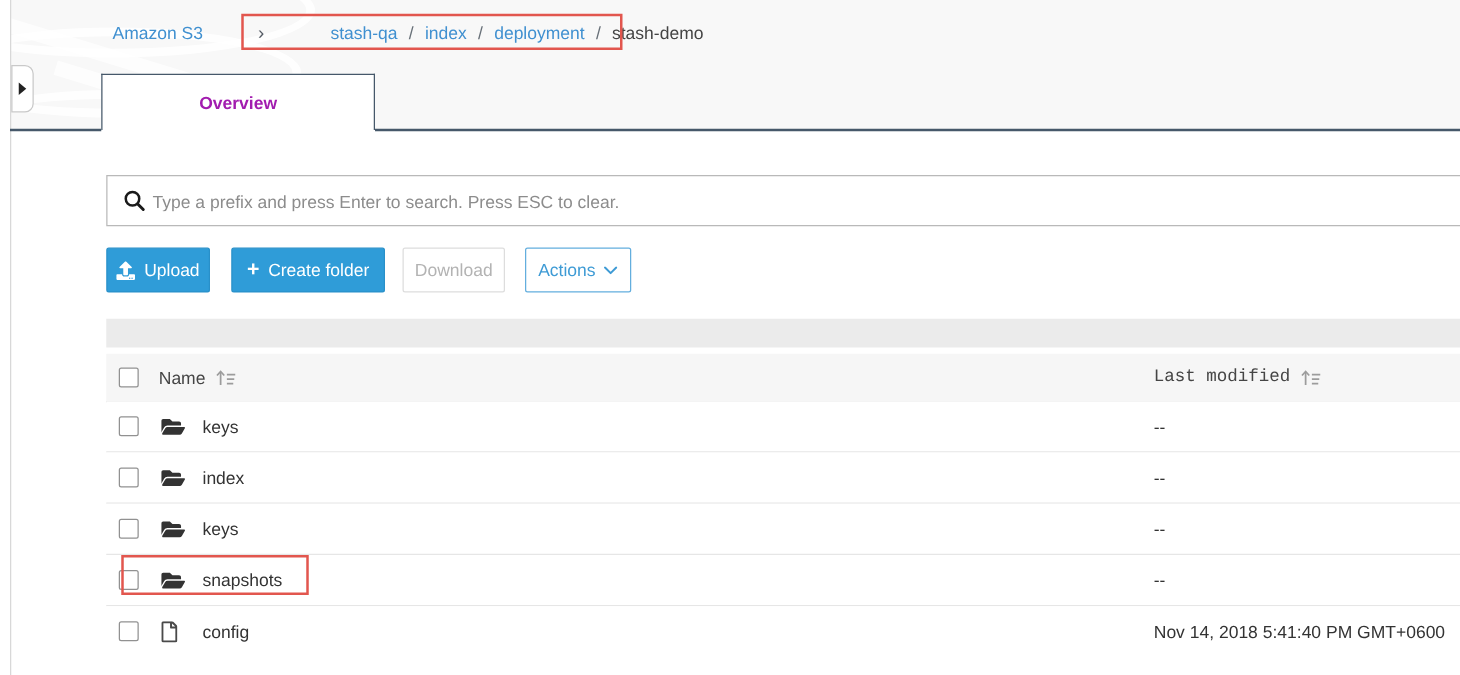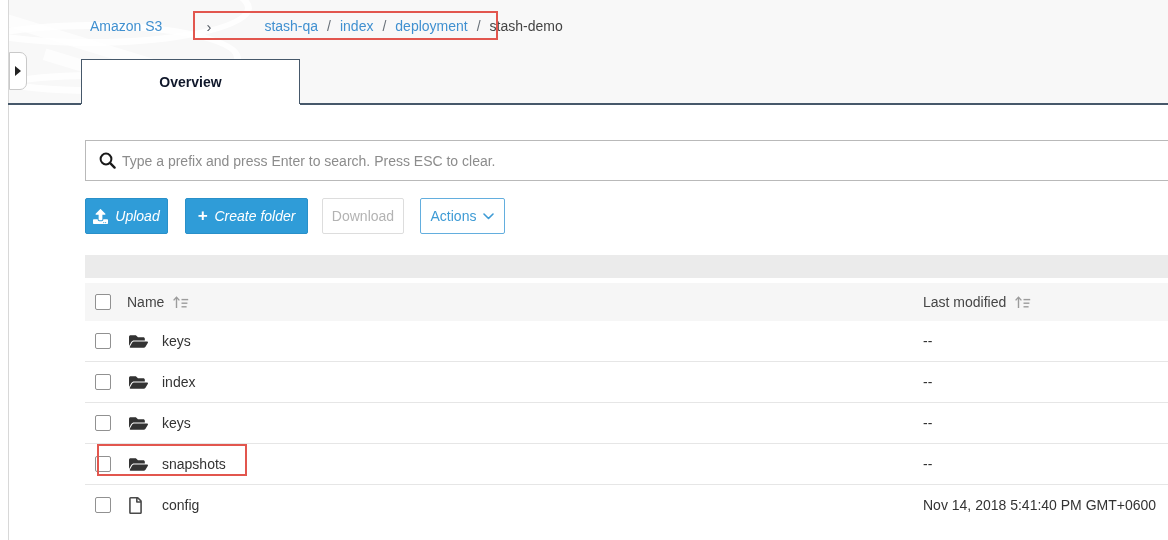--- a/index.html
+++ b/index.html
@@ -40,7 +40,7 @@
   .tab{position:absolute;left:81px;top:59px;width:219px;height:45px;background:#fff;
     border:1.5px solid #46586a;border-bottom:none;box-sizing:border-box;z-index:2;
     display:flex;align-items:center;justify-content:center;cursor:pointer;}
-  .tab-label{font-size:14px;font-weight:bold;color:#0f172a;}
+  .tab-label{font-size:14px;font-weight:bold;color:#a21caf;}
 
   
   .search-box{position:absolute;left:85px;top:140px;right:-2px;height:41px;background:#fff;

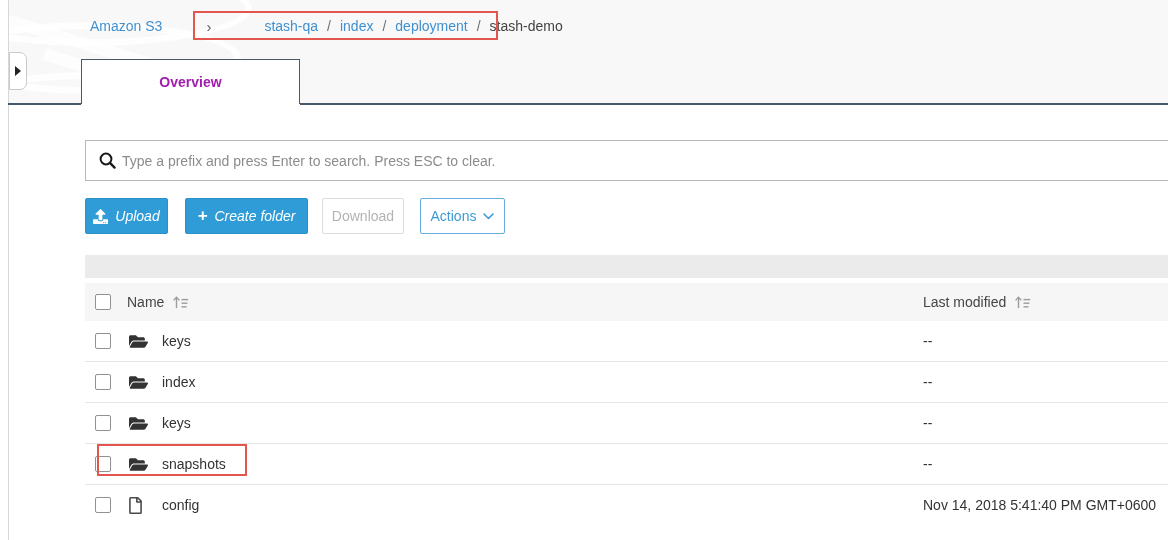--- a/index.html
+++ b/index.html
@@ -54,7 +54,7 @@
   
   .btn{position:absolute;top:198px;height:36px;box-sizing:border-box;border-radius:2px;
     display:flex;align-items:center;justify-content:center;gap:7px;font-size:14px;cursor:pointer;}
-  .btn-blue{background:#2f9cd8;border:1px solid #2990c9;color:#fff;font-style:italic;}
+  .btn-blue{background:#2f9cd8;border:1px solid #2990c9;color:#fff;}
   .btn-upload{left:85px;width:83px;}
   .btn-create{left:185px;width:123px;}
   .btn-disabled{left:322px;width:82px;background:#fff;border:1px solid #ddd;color:#b3b3b3;cursor:default;}

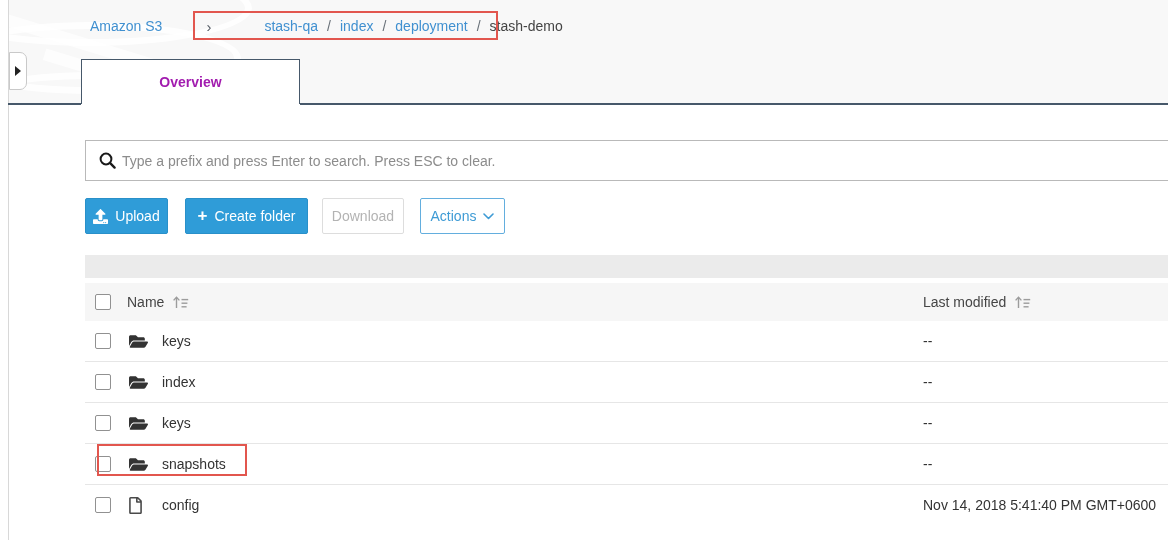--- a/index.html
+++ b/index.html
@@ -67,7 +67,7 @@
     border-bottom:1px solid #c6c6c6;box-sizing:content-box;font-size:14px;color:#454545;}
   .col-head{position:absolute;top:0;height:38px;display:flex;align-items:center;gap:8px;cursor:pointer;justify-content:center;}
   .col-name{left:42px;}
-  .col-modified{left:838px;}
+  .col-modified{left:838px;font-family:Liberation Mono, monospace;}
   .checkbox{position:absolute;left:10px;width:16px;height:16px;background:#fff;
     border:1px solid #919191;border-radius:2px;box-sizing:border-box;cursor:pointer;}
   .thead .checkbox{top:11px;}

